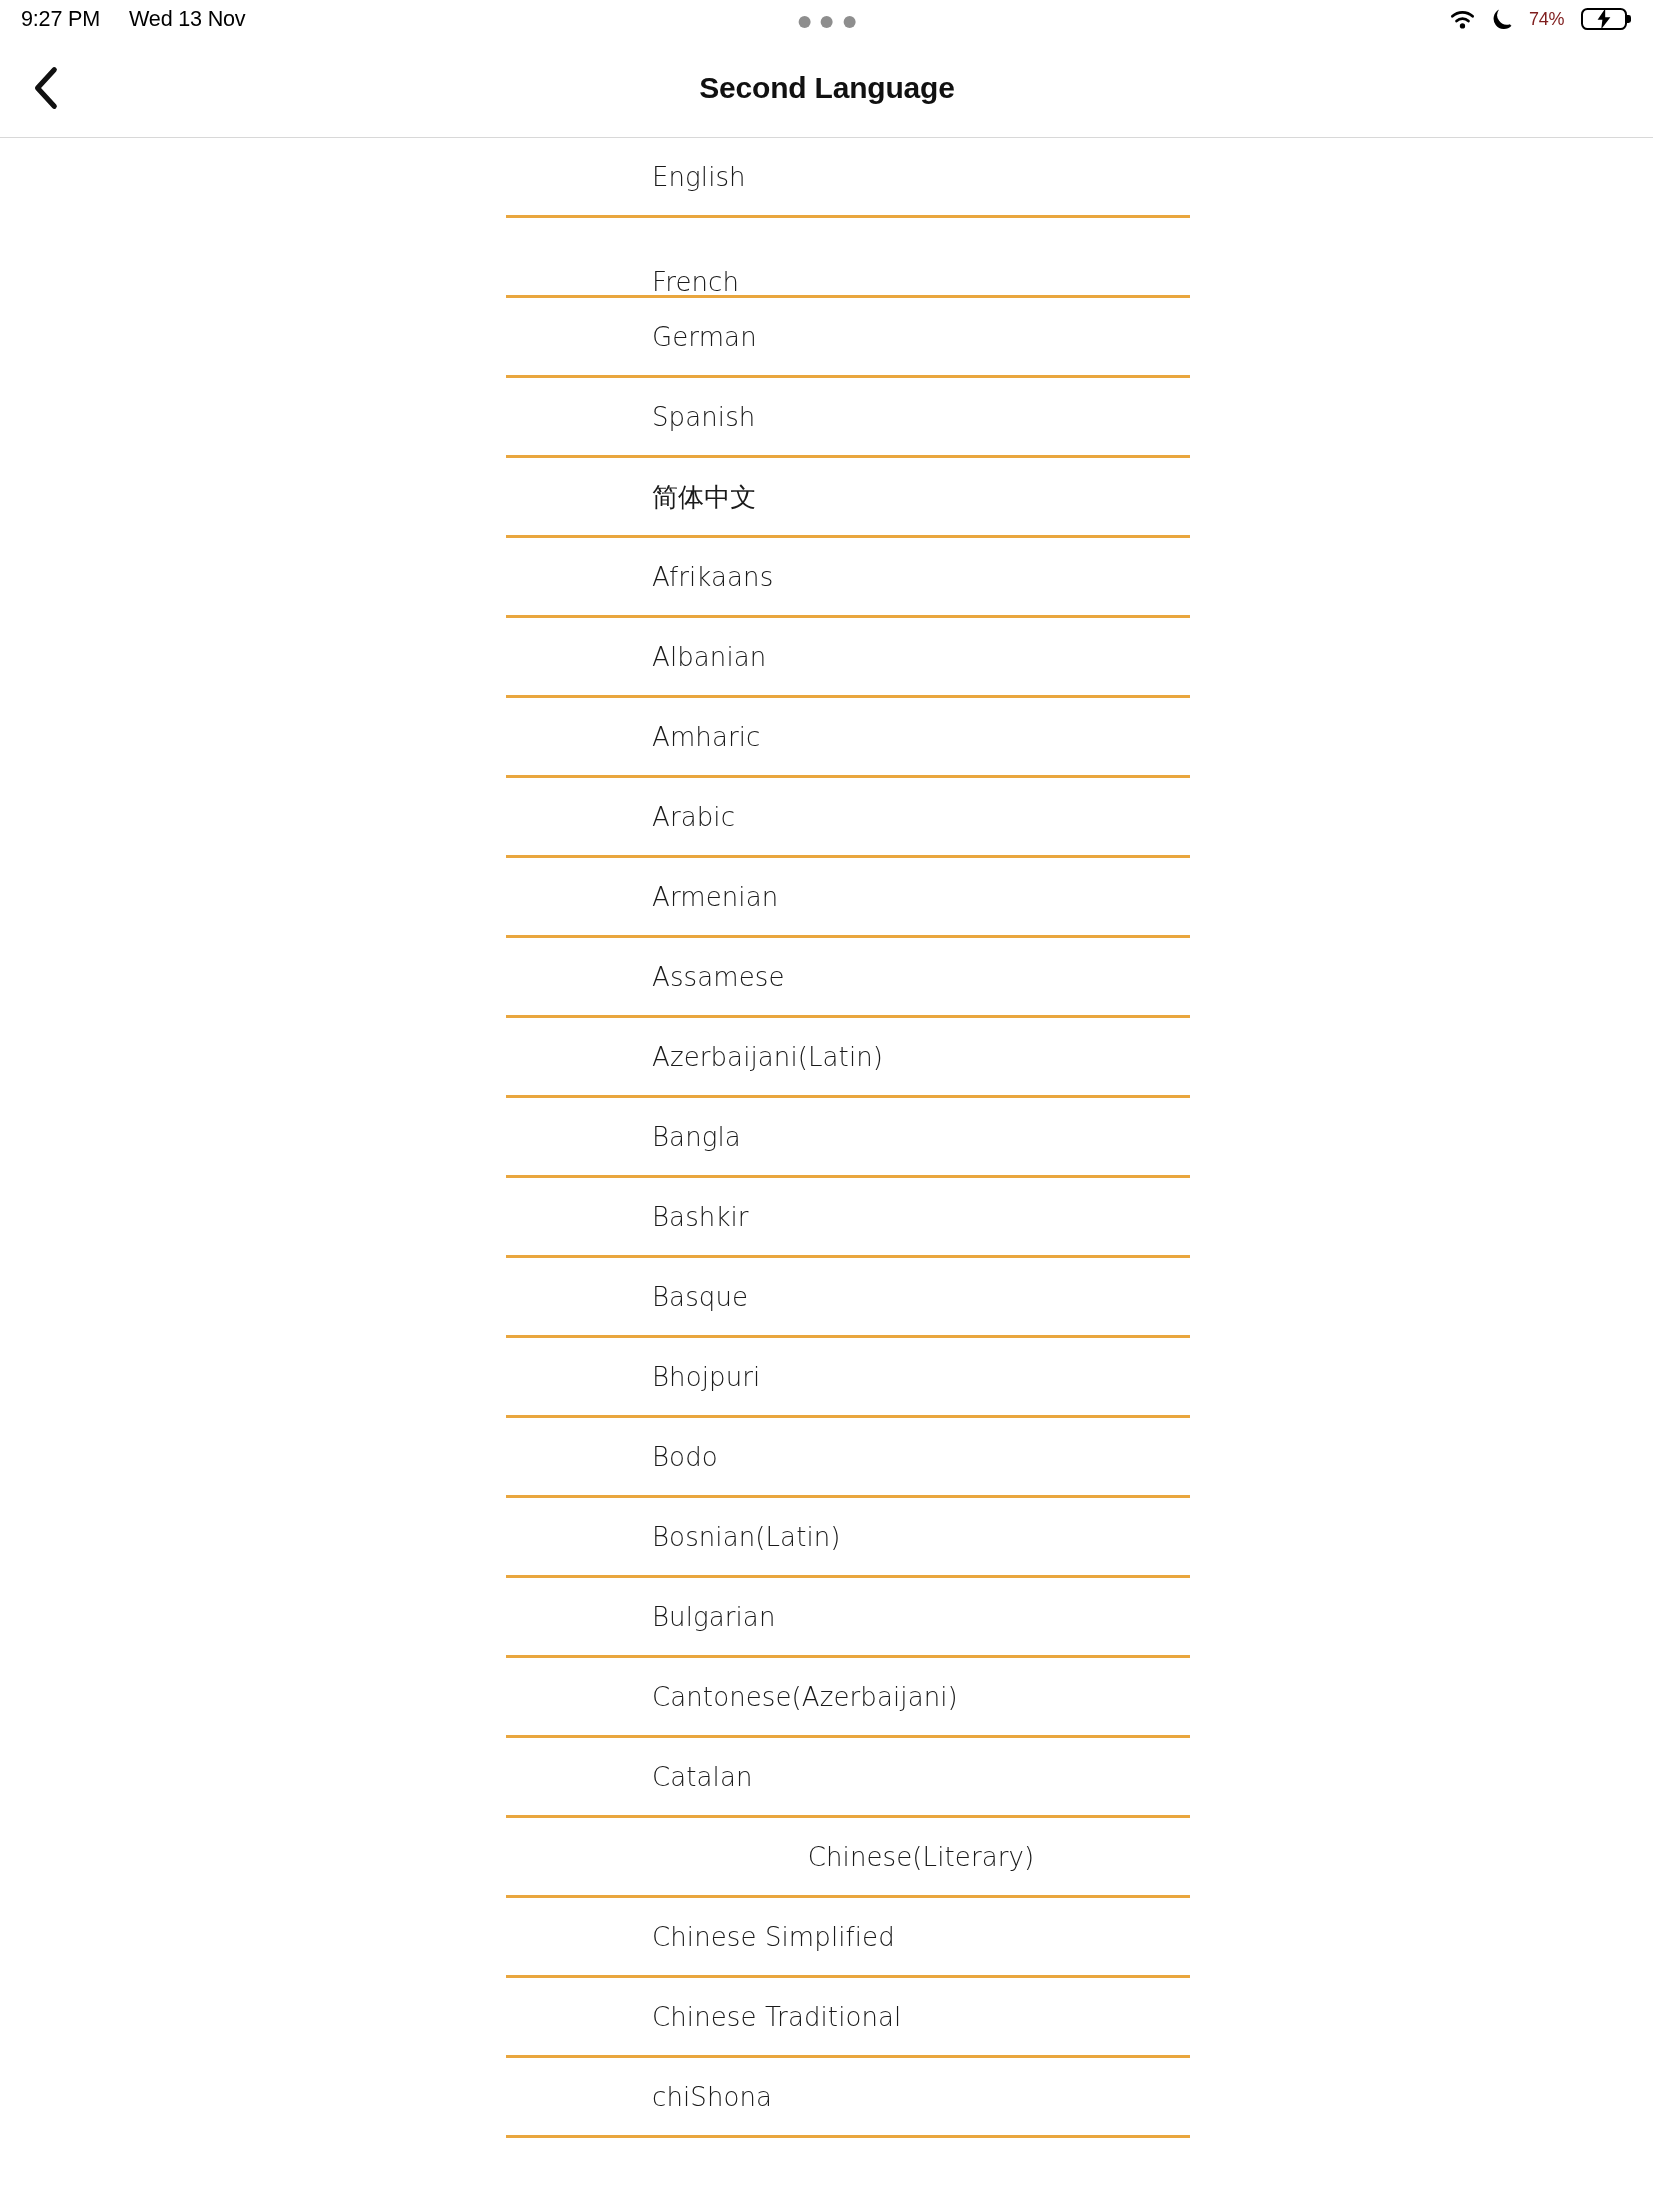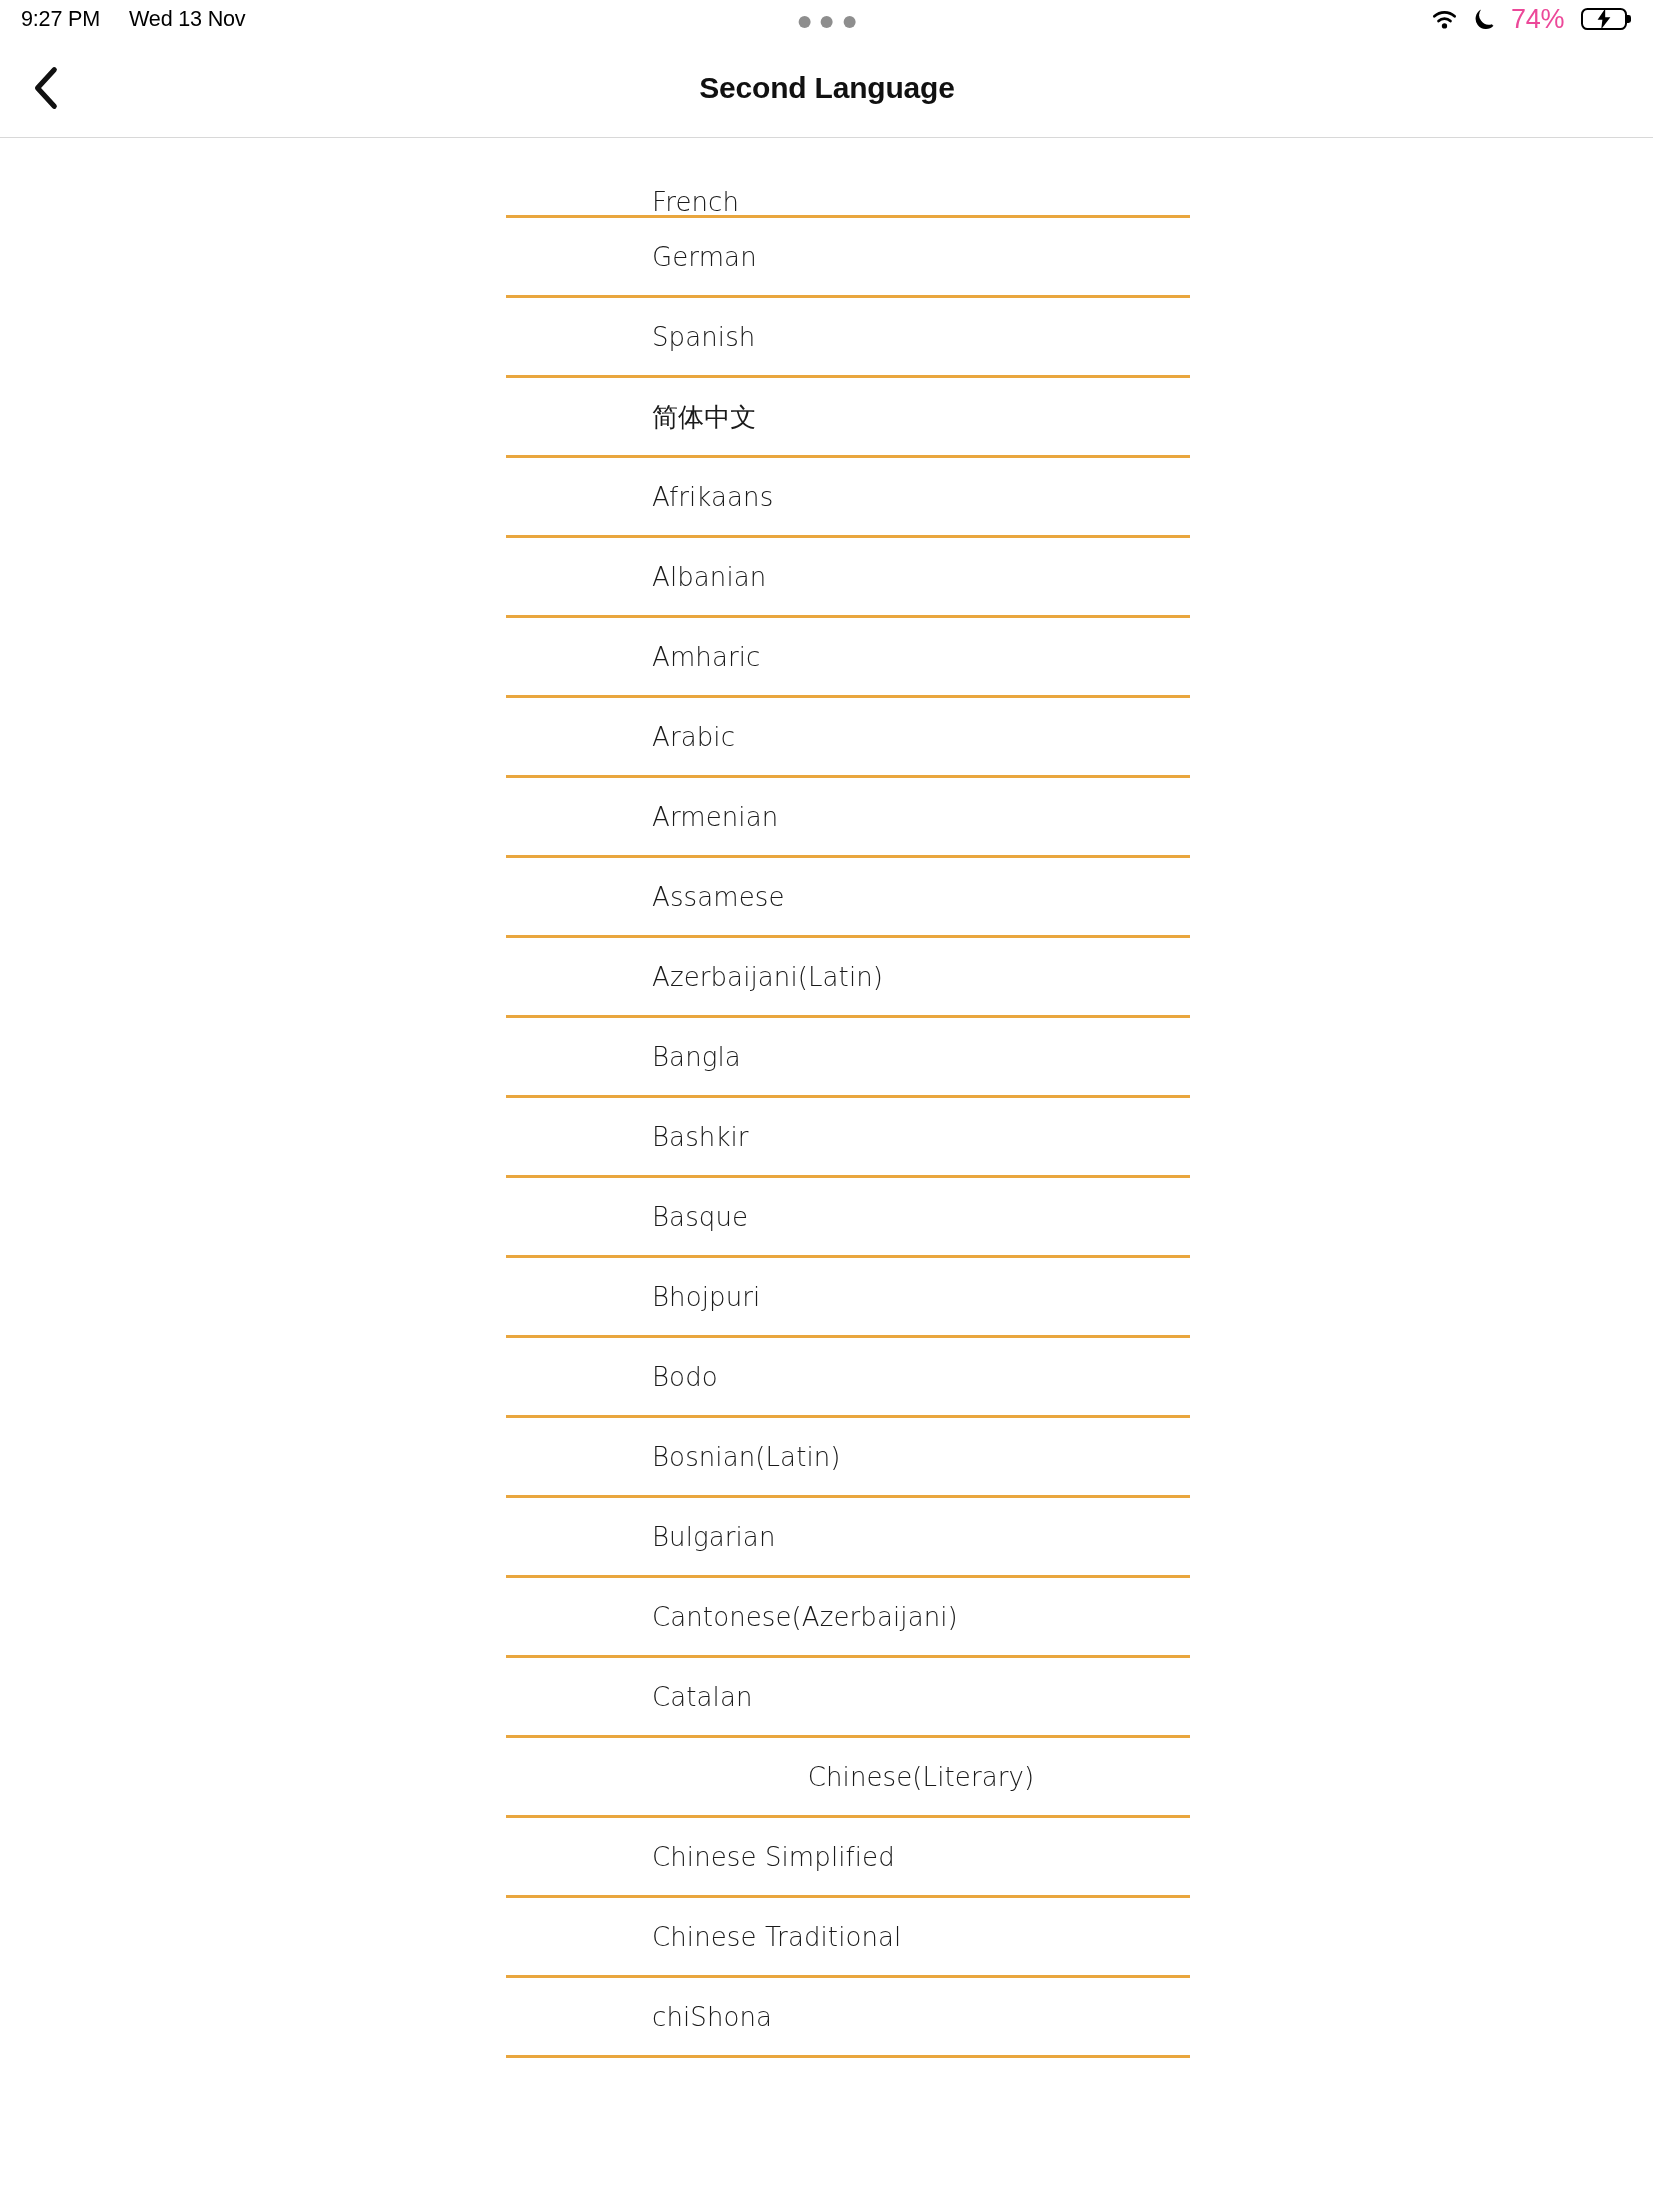--- a/index.html
+++ b/index.html
@@ -57,8 +57,8 @@
   .icon-wifi { width: 29px; height: 22.4px; display:block; }
   .icon-moon { width: 22.4px; height: 24px; display:block; }
   .battery-pct {
-    font-size: 27px;
-    color: #ec4899;
+    font-size: 18px;
+    color: #7f1d1d;
     letter-spacing: -0.2px;
     margin-right: 1.6px;
   }

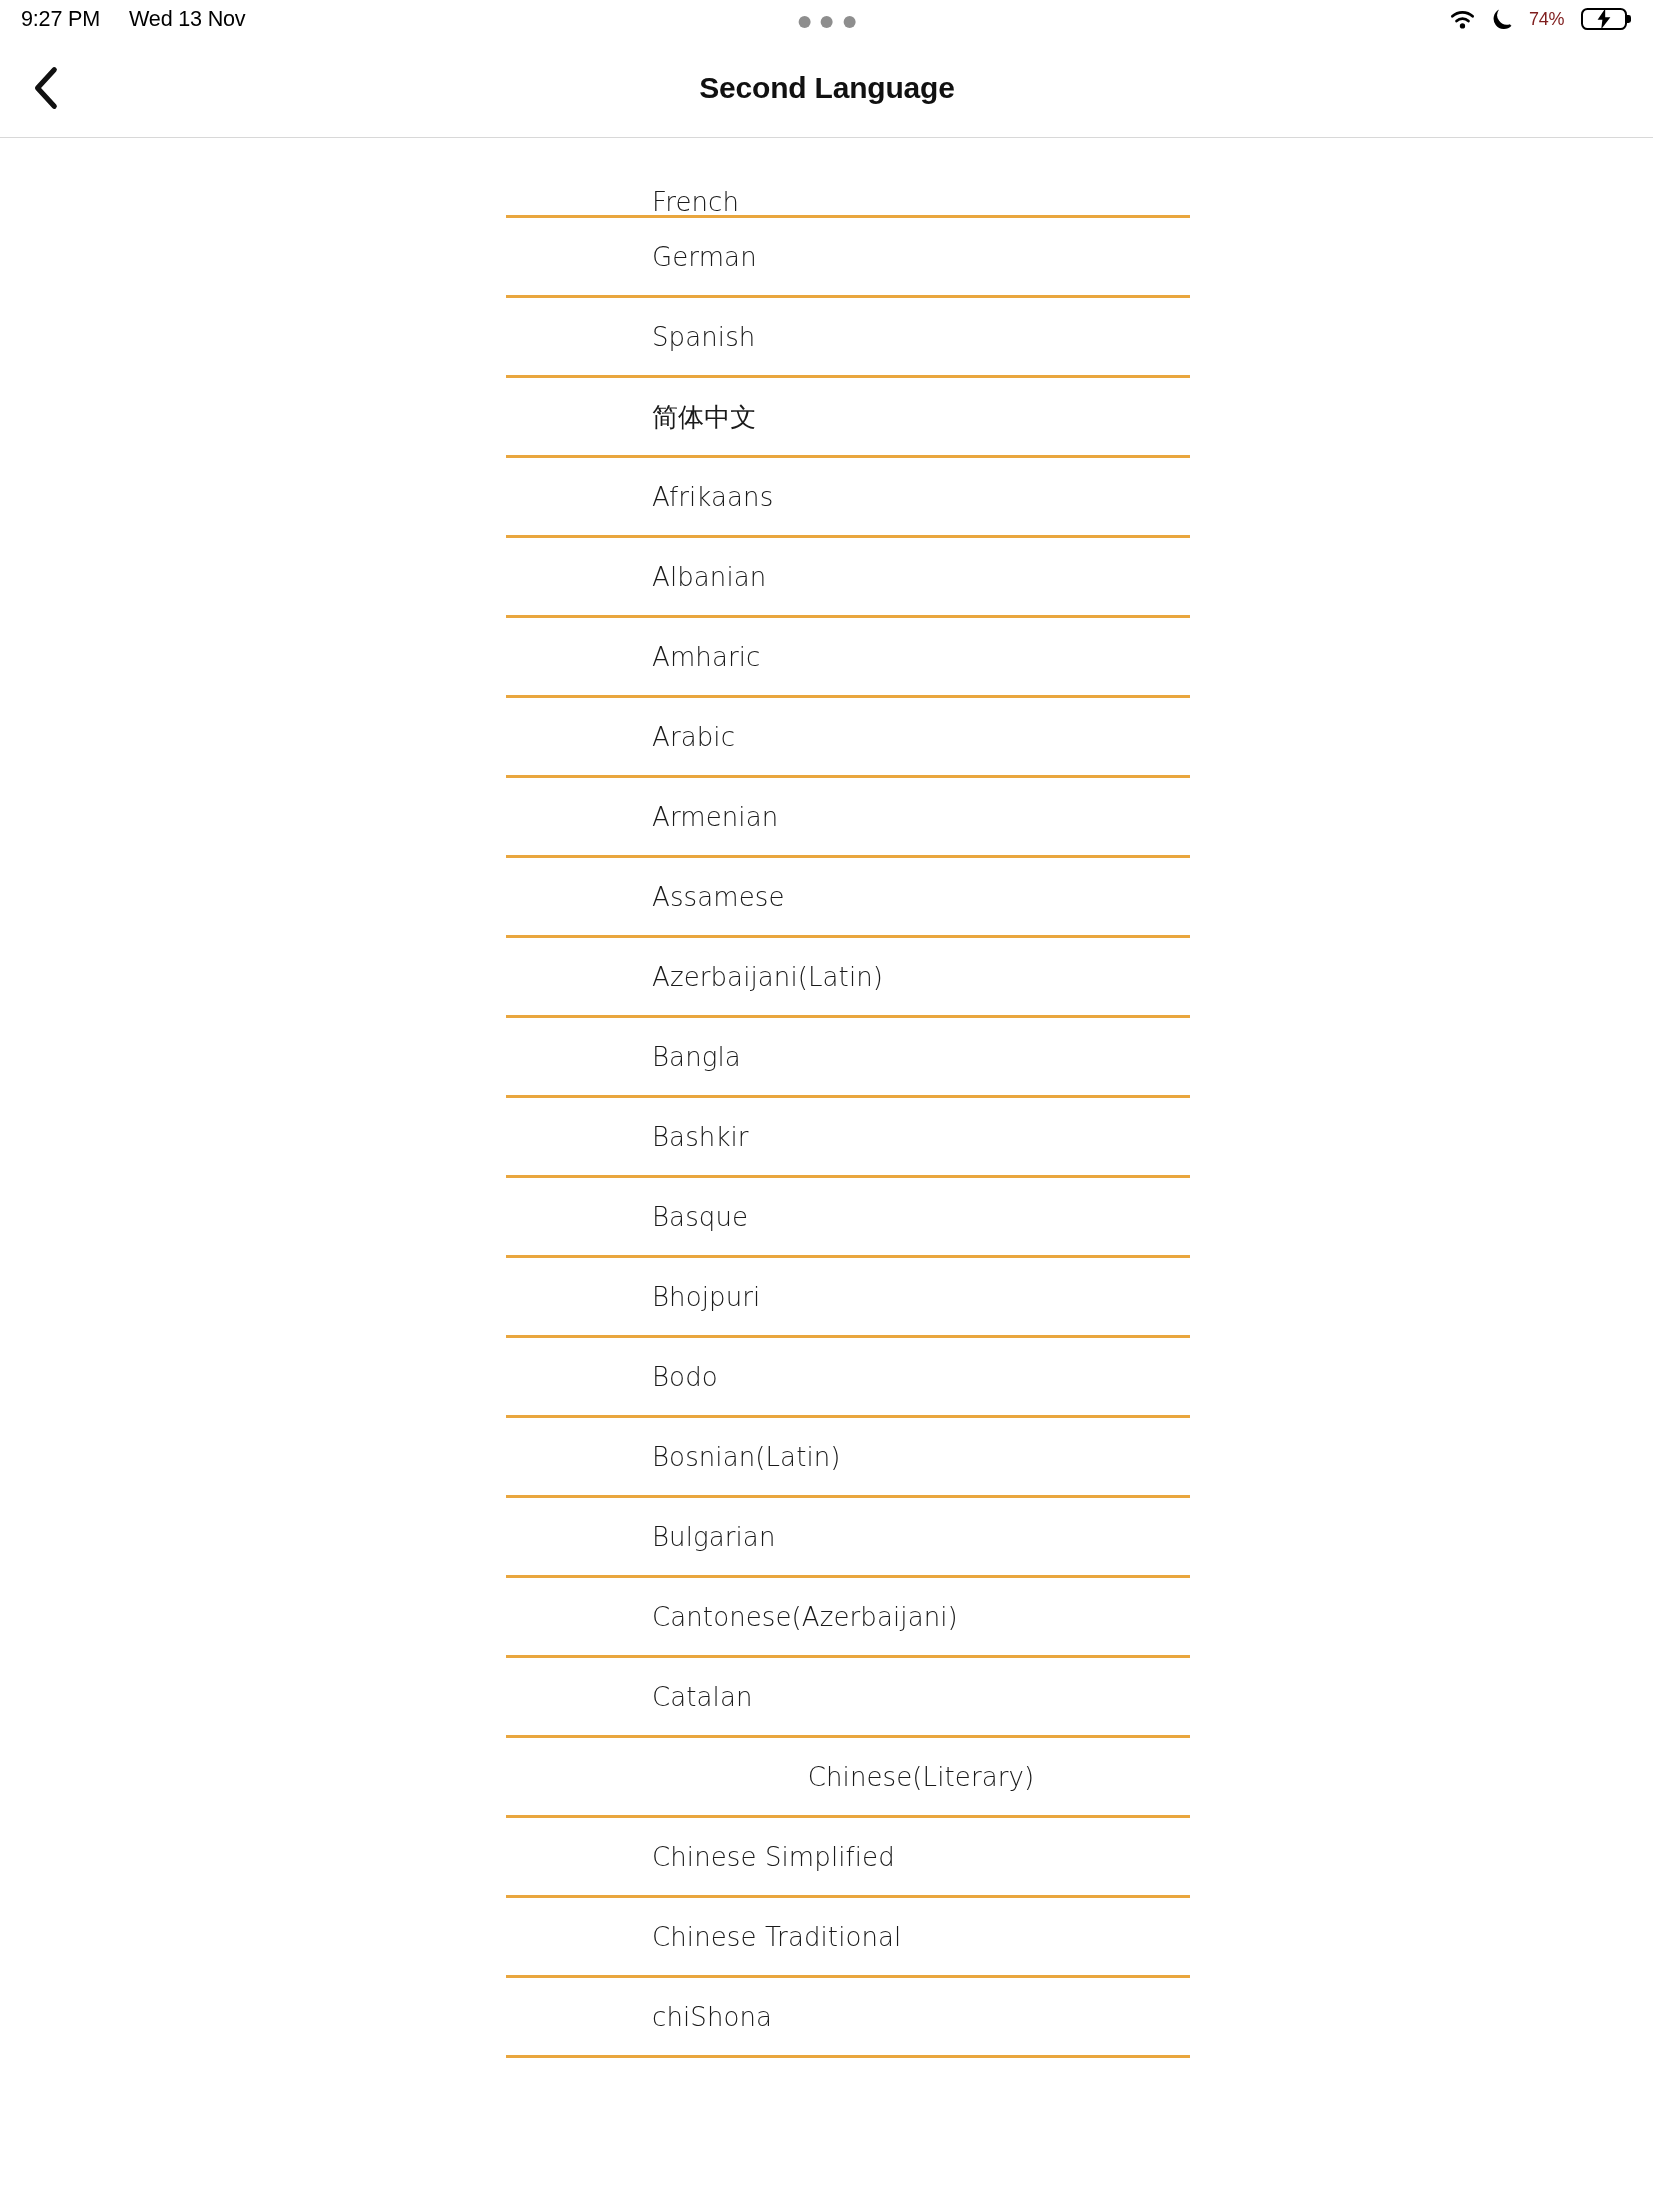--- a/index.html
+++ b/index.html
@@ -216,6 +216,9 @@
 
 <div class="list-wrap">
   <div class="list" id="language-list">
+      <div class="list-item" style="border-bottom-color: rgb(233, 166, 62);">
+        <span class="item-label">English</span>
+      </div>
       <div class="list-item" style="border-bottom-color: rgb(233, 166, 62); align-items: flex-end;">
         <span class="item-label">French</span>
       </div>

